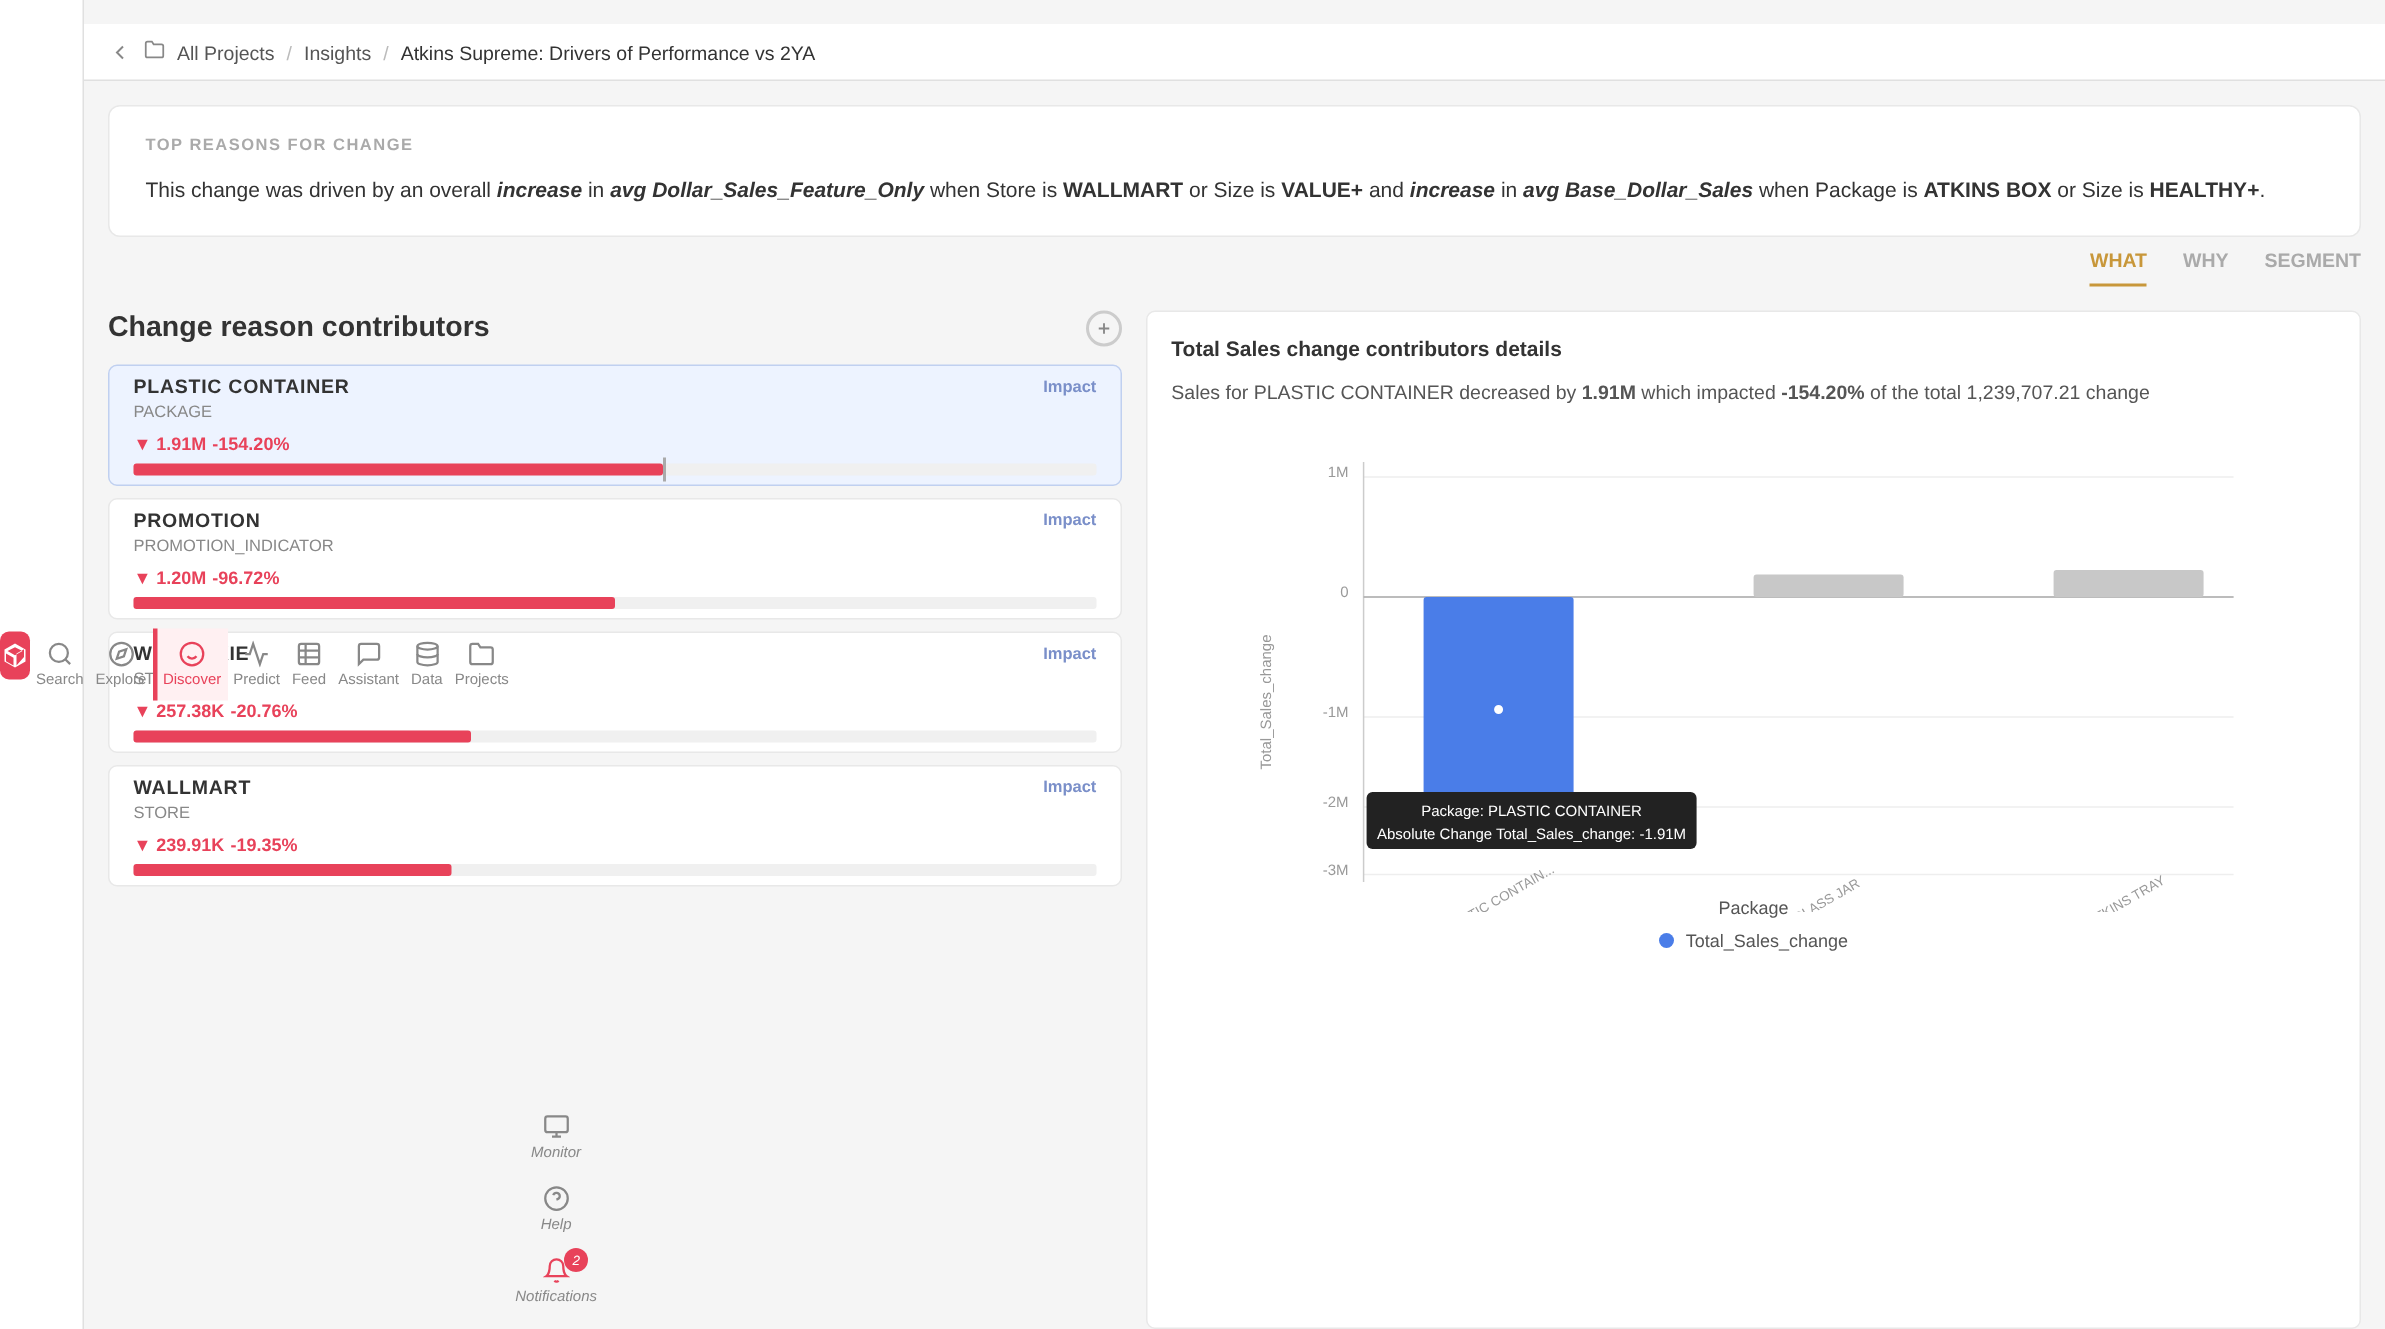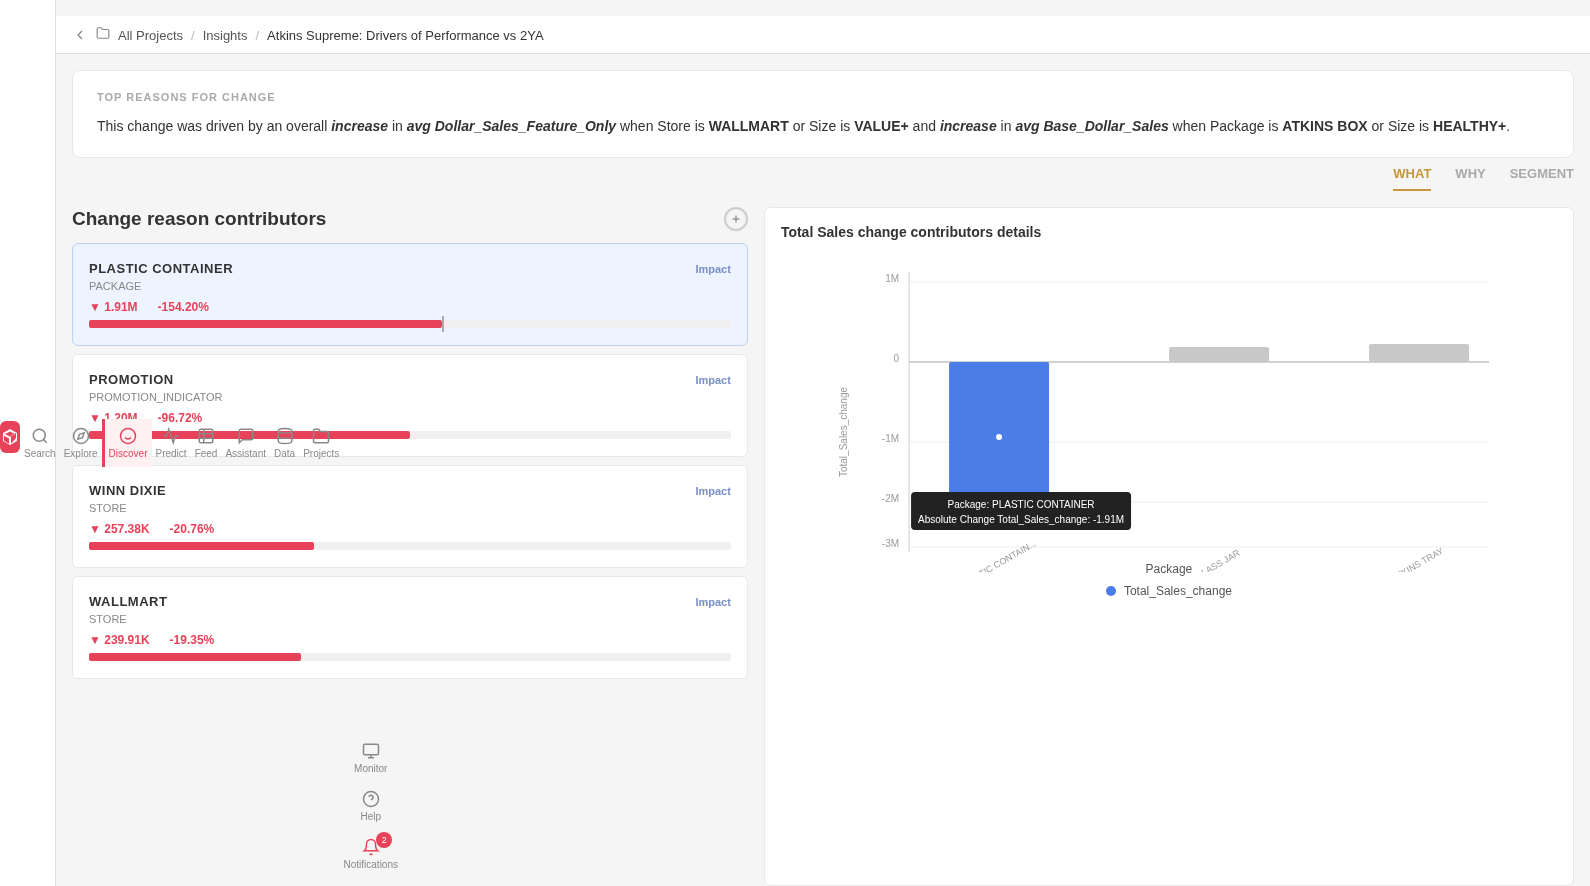--- a/index.html
+++ b/index.html
@@ -178,7 +178,7 @@
       background: #fff;
       border: 1px solid #e8e8e8;
       border-radius: 6px;
-      padding: 17px 16px;
+      padding: 6px 16px;
       margin-bottom: 8px;
       cursor: pointer;
     }

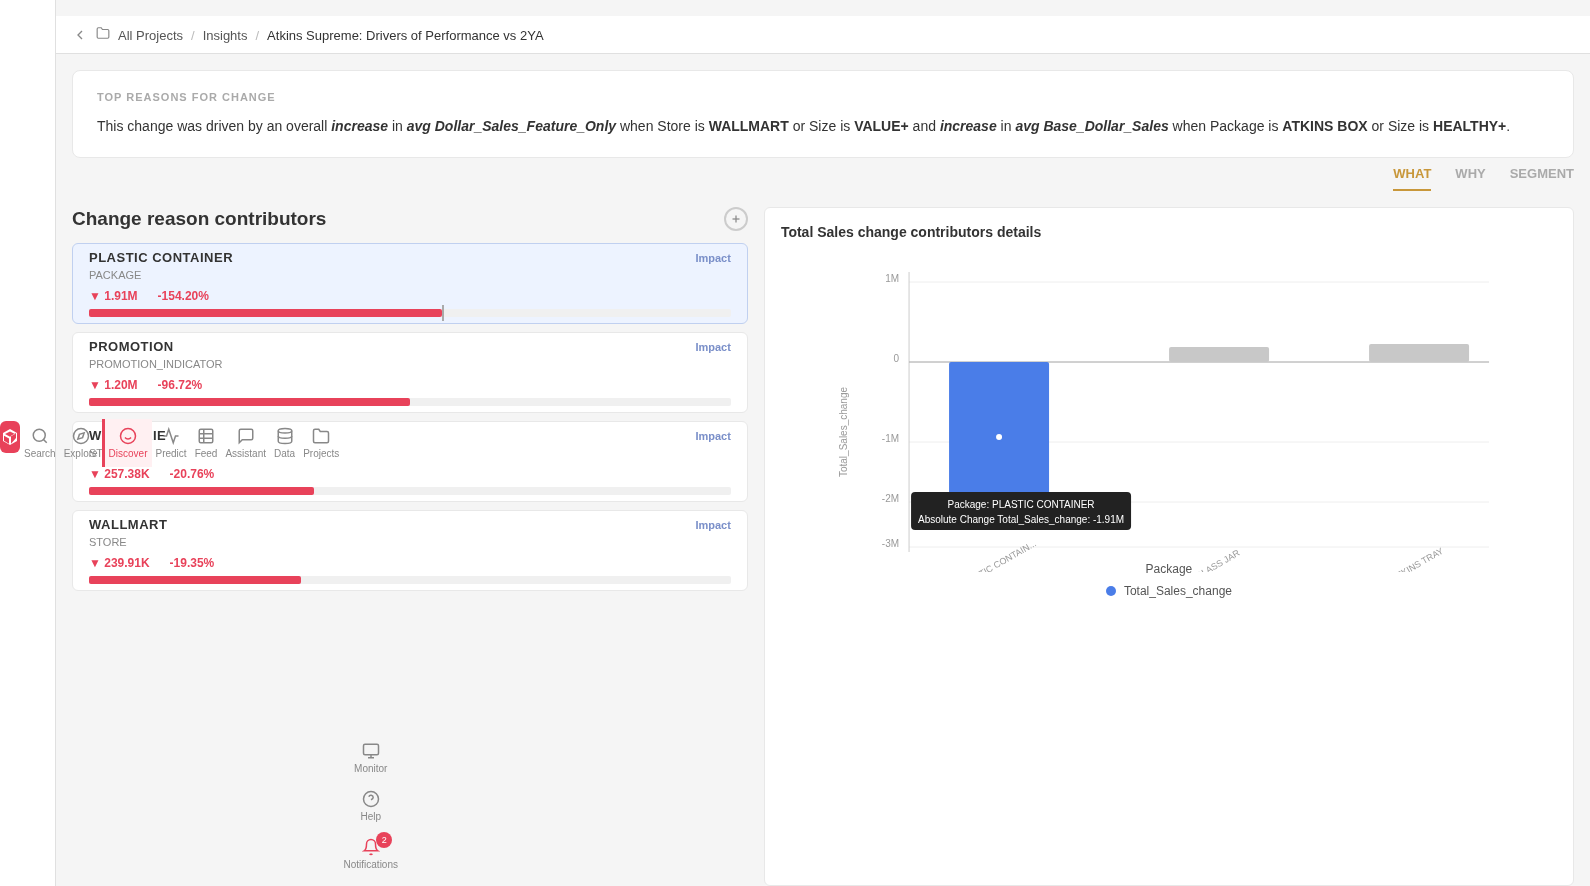--- a/index.html
+++ b/index.html
@@ -552,6 +552,9 @@
 
       <div class="right-panel">
         <div class="right-panel-title">Total Sales change contributors details</div>
+        <div class="right-panel-desc">
+          Sales for PLASTIC CONTAINER decreased by <strong>1.91M</strong> which impacted <strong>-154.20%</strong><span> of the total 1,239,707.21 change</span>
+        </div>
 
         <div class="chart-area">
           <svg id="chart-svg" width="100%" height="320" viewBox="0 0 680 320">

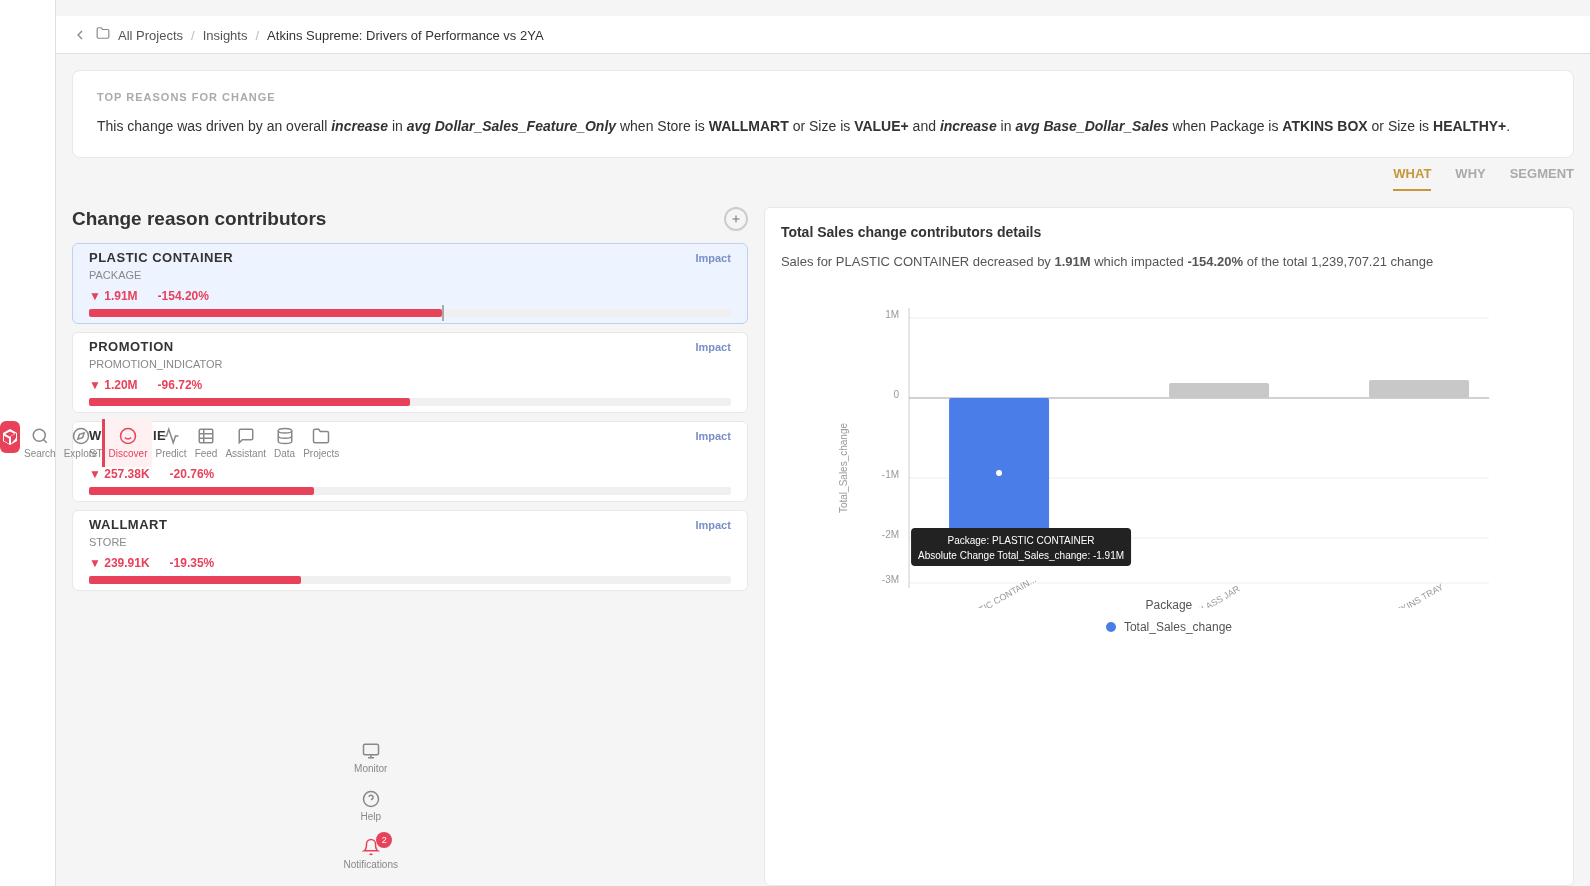--- a/index.html
+++ b/index.html
@@ -211,7 +211,7 @@
     .contributor-impact-row {
       display: flex;
       align-items: center;
-      gap: 20px;
+      gap: 4px;
     }
     .impact-value { color: #e8425a; font-size: 12px; font-weight: 600; }
     .impact-pct { color: #e8425a; font-size: 12px; font-weight: 600; }

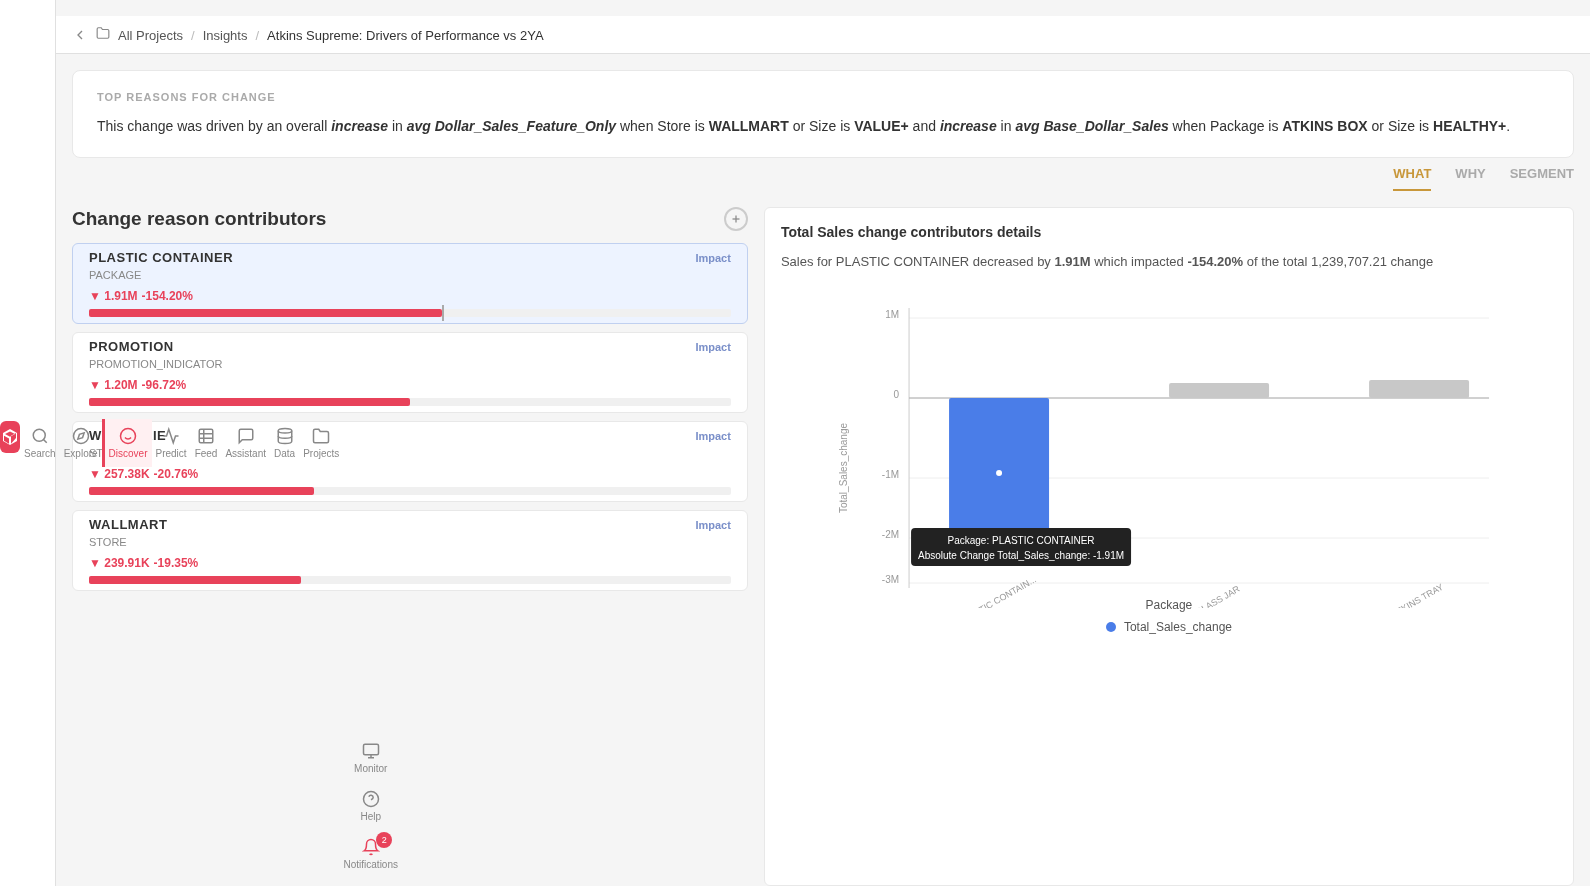--- a/index.html
+++ b/index.html
@@ -53,6 +53,7 @@
       flex-direction: column;
       align-items: center;
       width: 100%;
+      font-style: italic;
     }
     .notif-badge {
       background: #e8425a;

